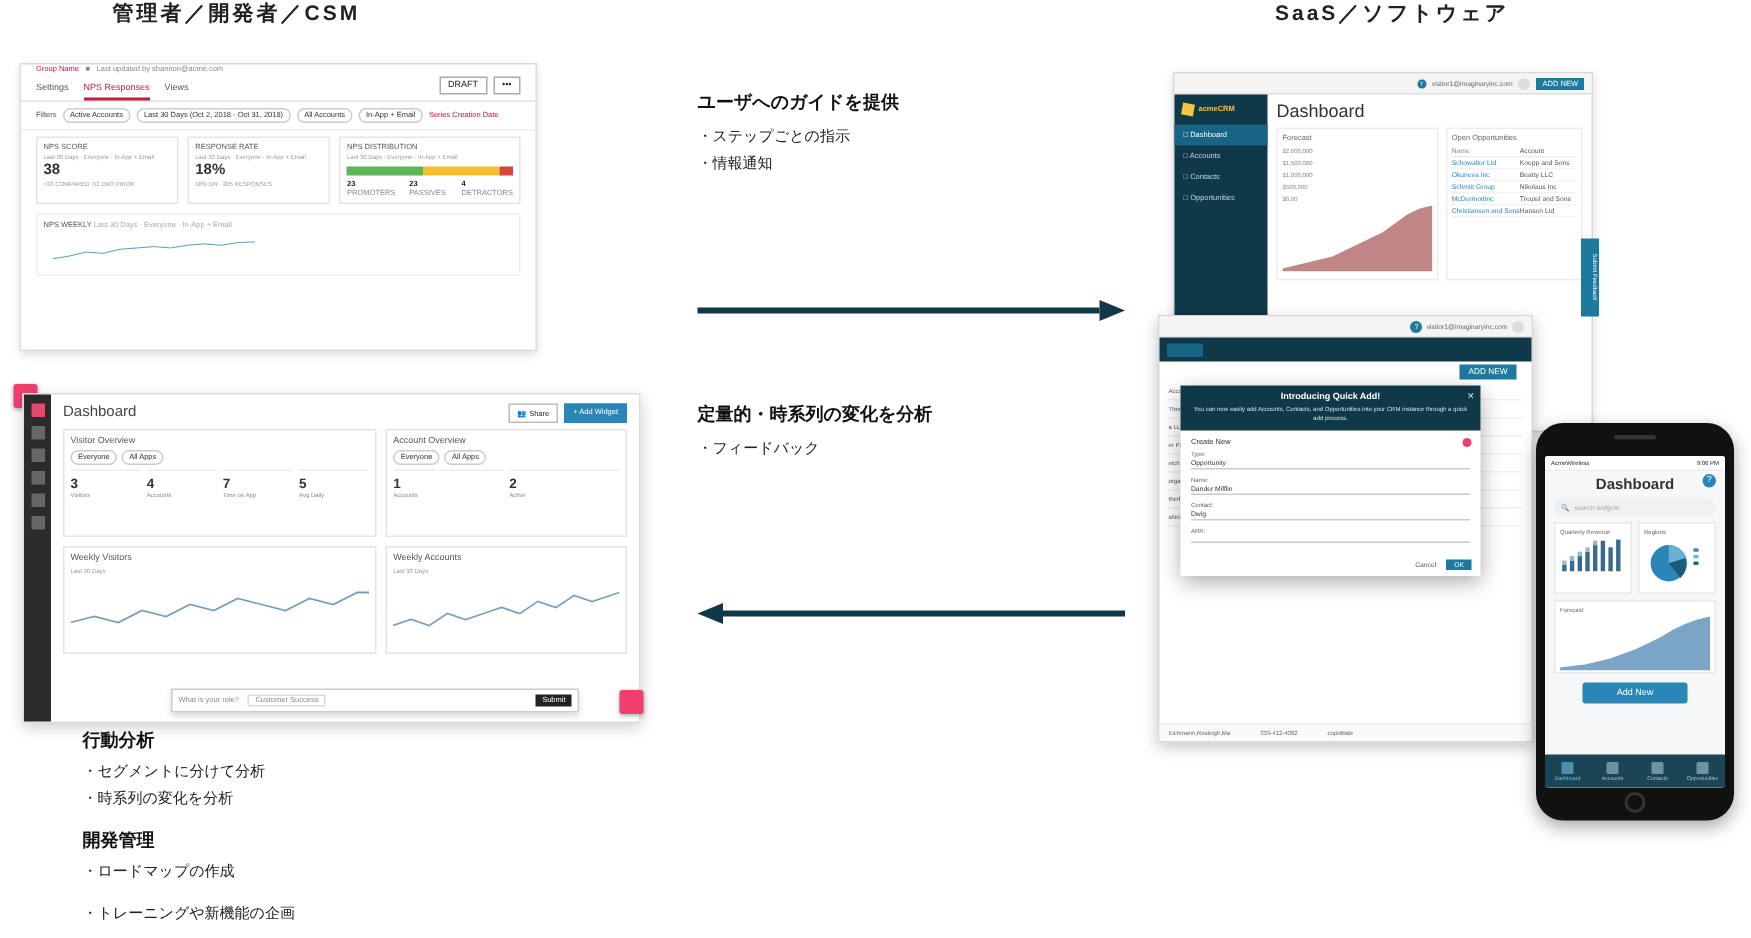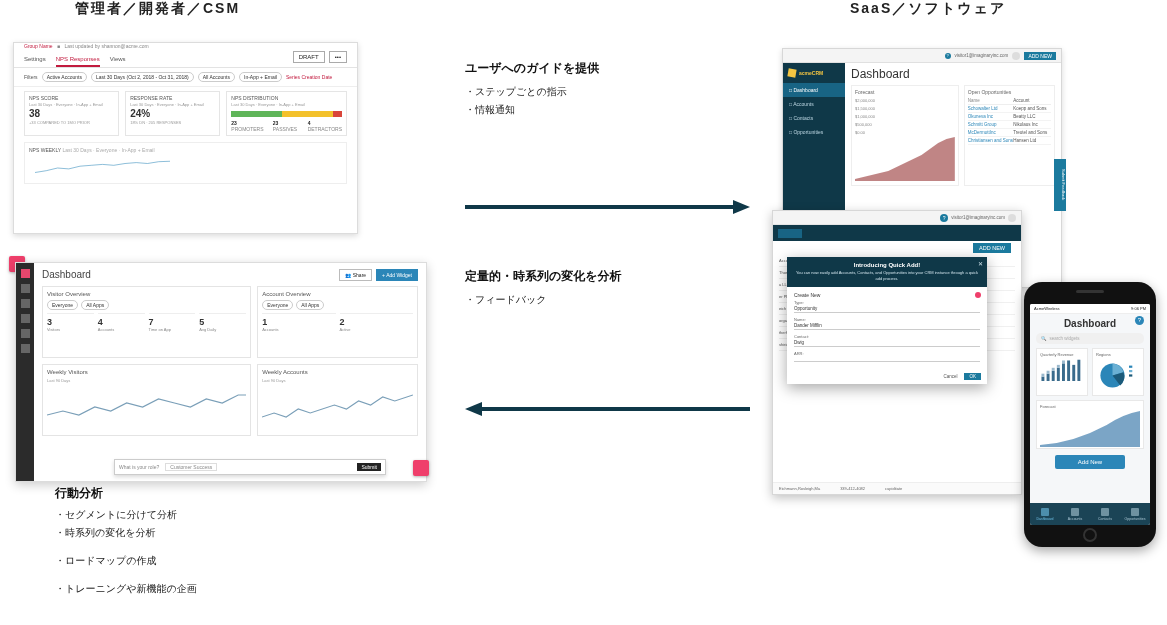--- a/index.html
+++ b/index.html
@@ -216,7 +216,7 @@
       <div class="nps-card">
         <div class="lbl">RESPONSE RATE</div>
         <div class="sub2">Last 30 Days · Everyone · In-App + Email</div>
-        <div class="val">24%</div>
+        <div class="val">18%</div>
         <div class="sub2">18% DN · 205 RESPONSES</div>
       </div>
       <div class="nps-card" style="flex:1.3;">

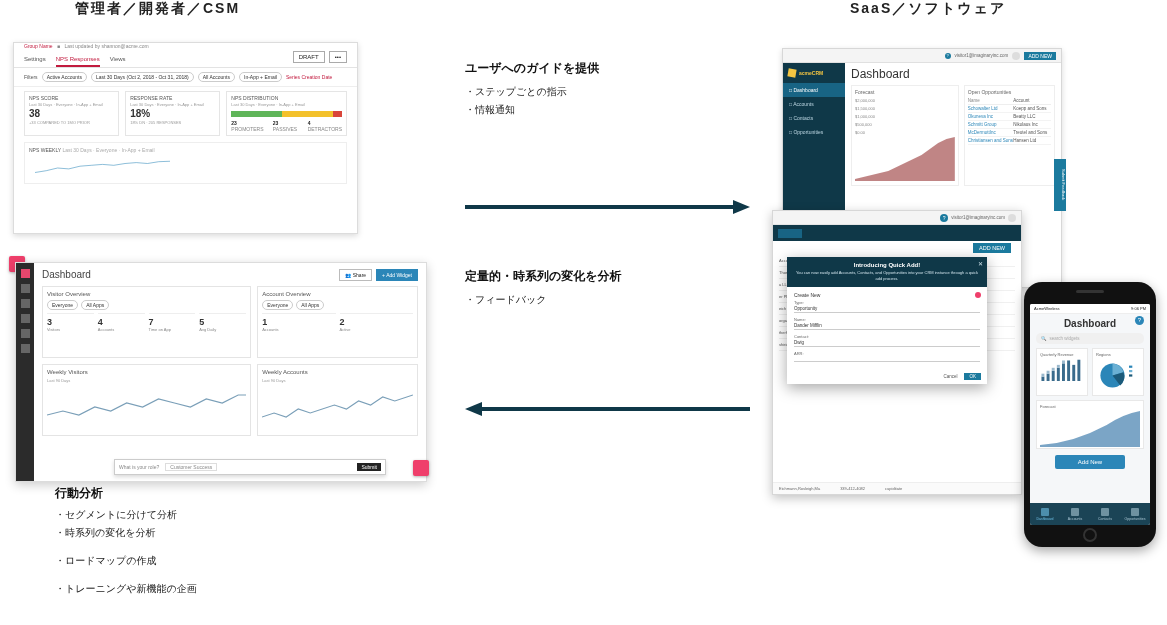--- a/index.html
+++ b/index.html
@@ -360,6 +360,7 @@
     <div class="sec-item2">・時系列の変化を分析</div>
   </div>
   <div class="sec2">
+      <div class="sec-title2">開発管理</div>
     <div class="sec-item2">・ロードマップの作成</div>
   </div>
   <div class="sec2">

